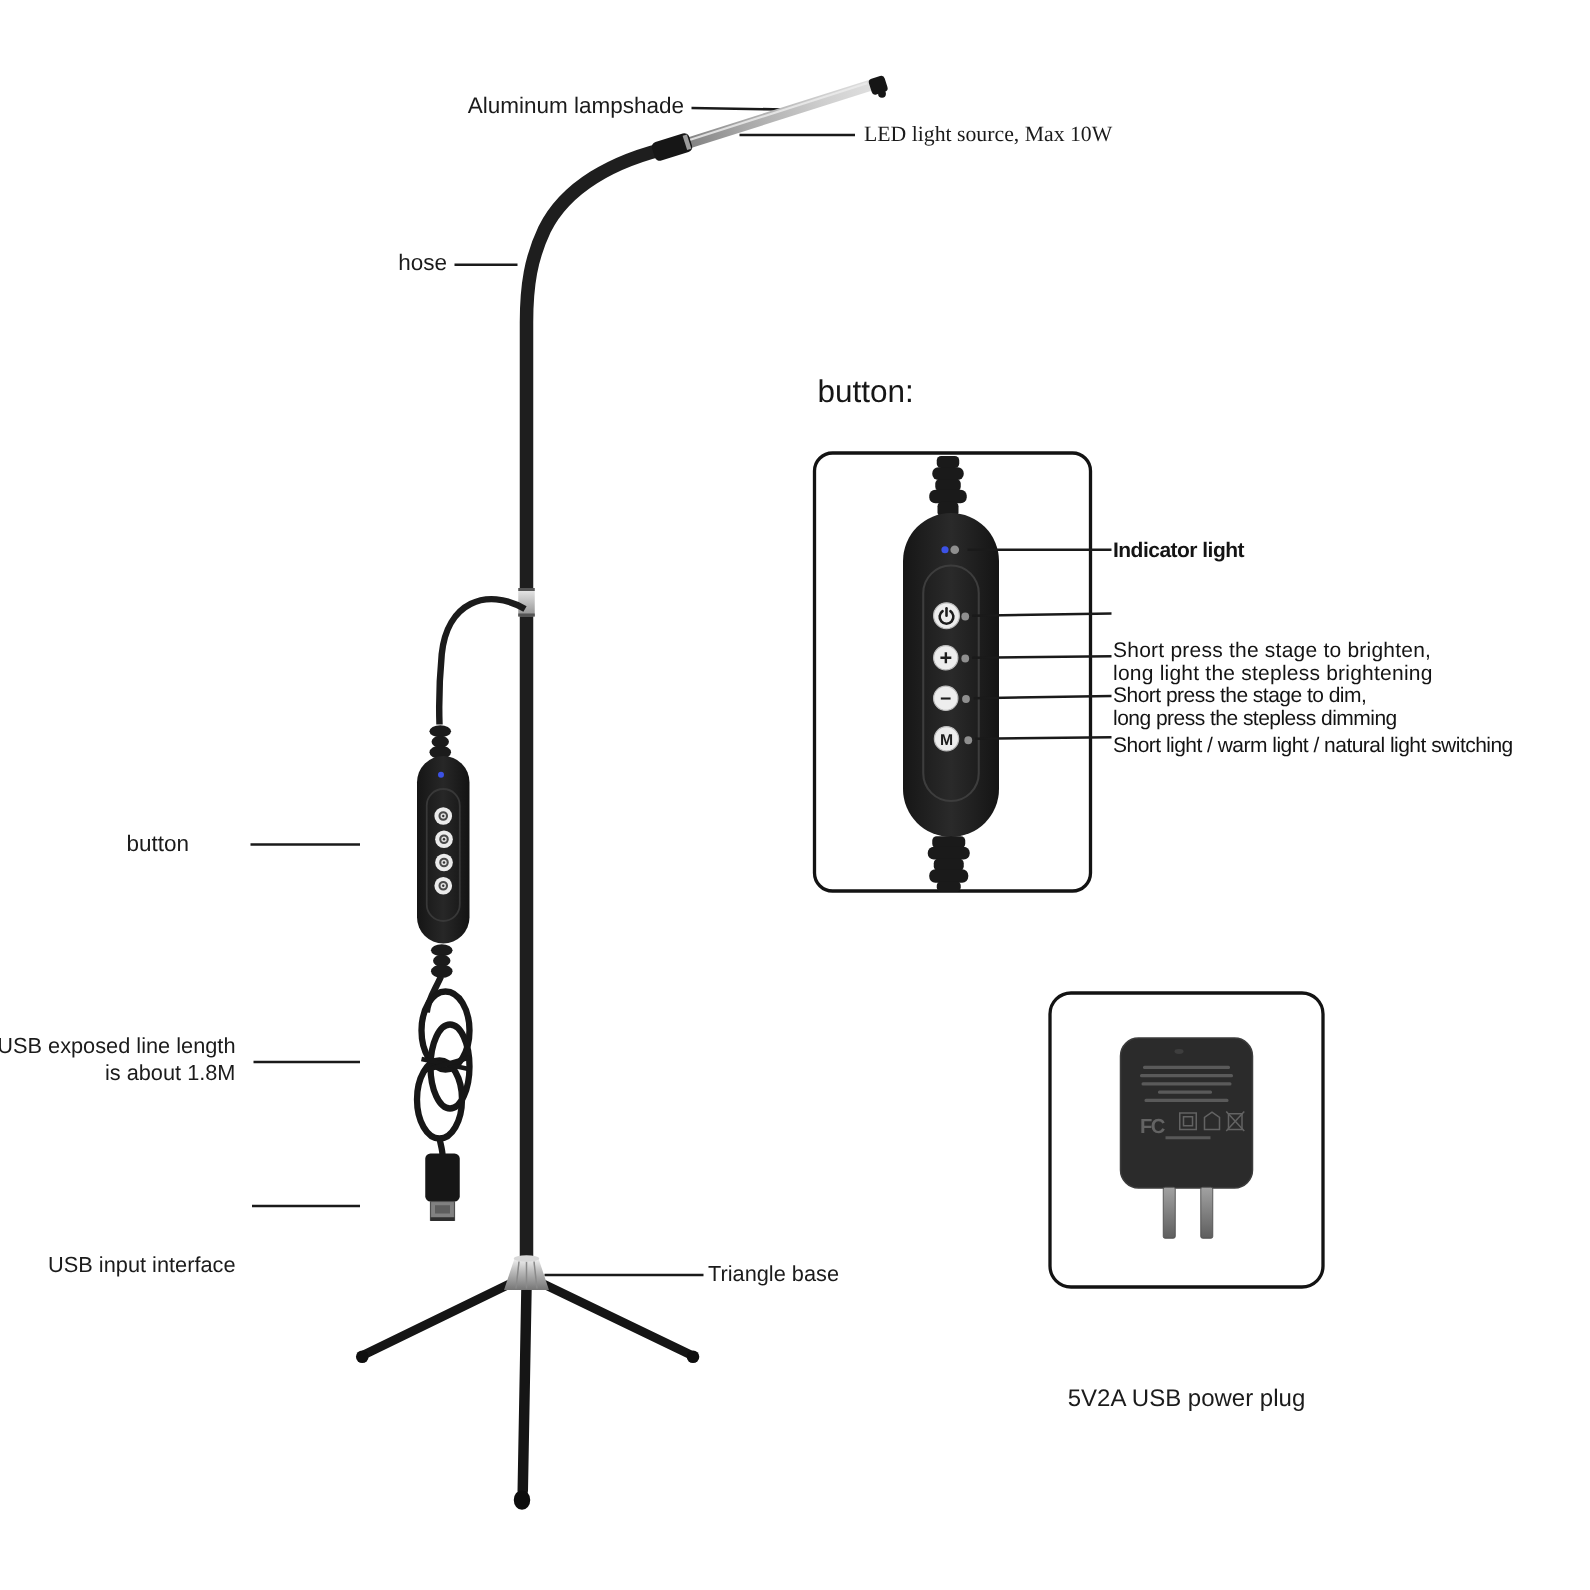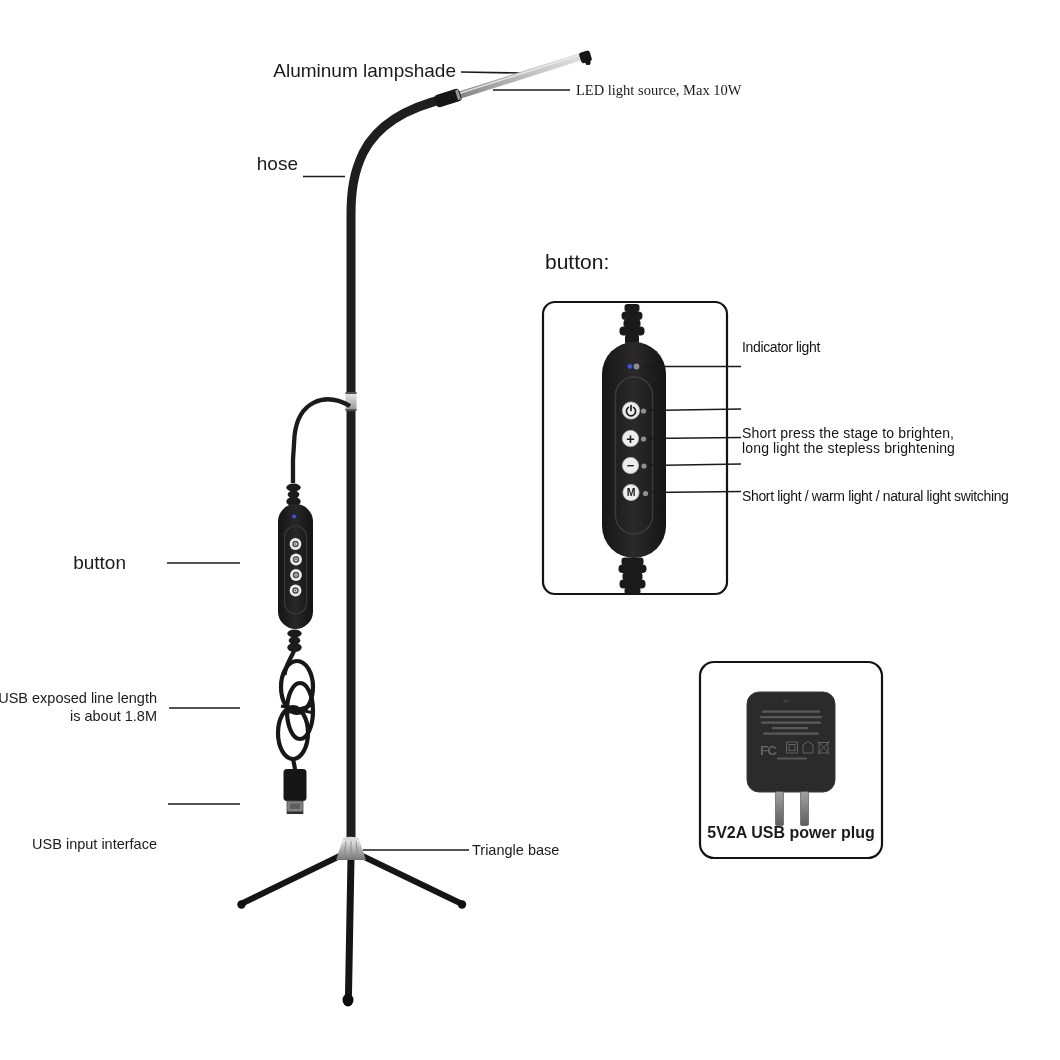--- a/index.html
+++ b/index.html
@@ -8,7 +8,7 @@
     font-family:"Liberation Sans",sans-serif;color:#1b1b1b;
   }
   .canvas svg{position:absolute;left:0;top:0;}
-  .lbl{position:absolute;white-space:nowrap;font-size:19px;line-height:16px;color:#1b1b1b;}
+  .lbl{position:absolute;white-space:nowrap;font-size:15px;line-height:16px;color:#1b1b1b;}
   .lbl-led{font-size:14.5px;font-family:Liberation Serif, serif;}
   .lbl-usb-len{font-size:14.5px;line-height:17.5px;text-align:right;}
   .lbl-usb-input{font-size:14.5px;}

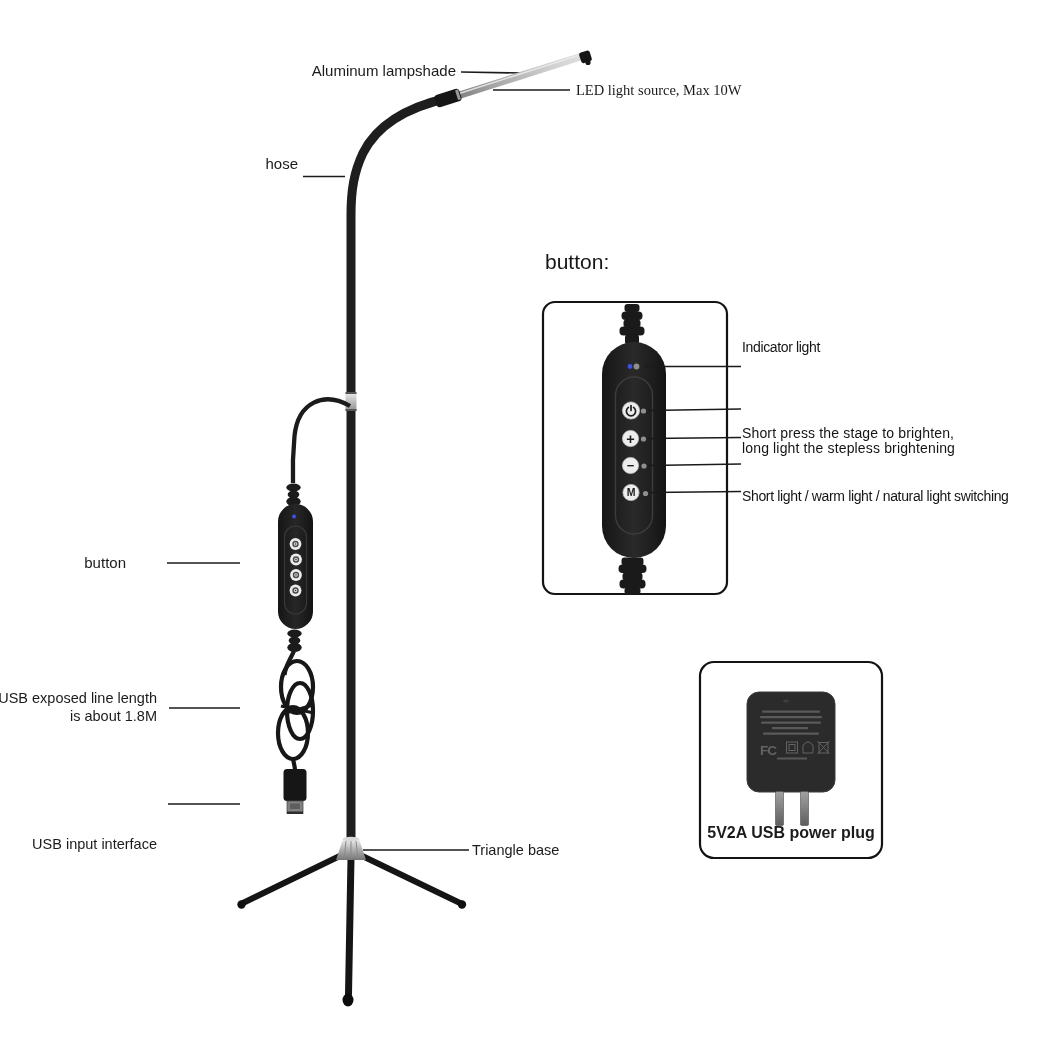--- a/index.html
+++ b/index.html
@@ -250,7 +250,7 @@
 
 <div class="lbl" style="right:604px;top:63px;">Aluminum lampshade</div>
 <div class="lbl lbl-led" style="left:576px;top:82px;">LED light source, Max 10W</div>
-<div class="lbl" style="right:762px;top:156px;">hose</div>
+<div class="lbl" style="right:762px;top:168px;">hose</div>
 <div class="lbl" style="right:934px;top:555px;">button</div>
 <div class="lbl lbl-usb-len" style="right:903px;top:690px;">
   <div>USB exposed line length</div>

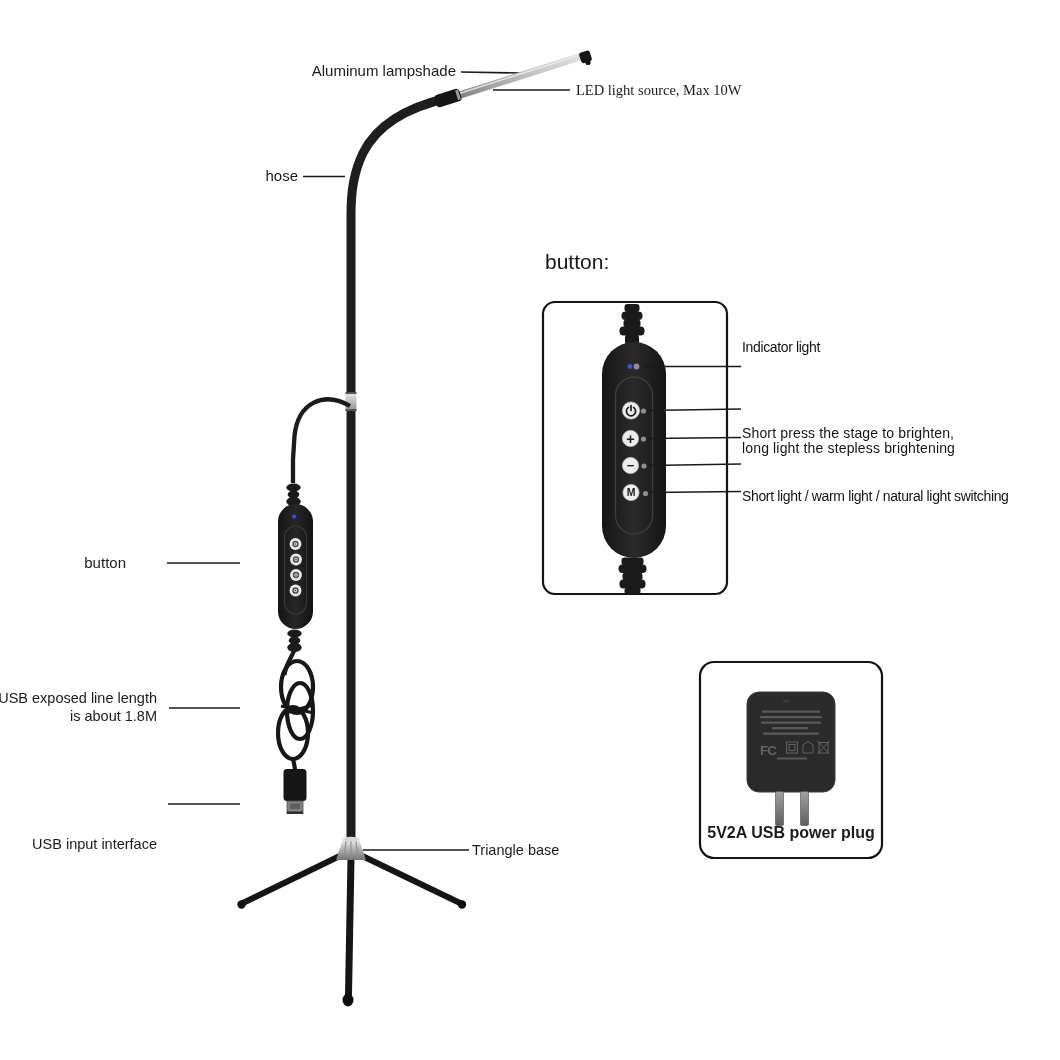--- a/index.html
+++ b/index.html
@@ -261,7 +261,7 @@
 
 <div class="heading-button" style="left:545px;top:250px;">button:</div>
 
-<div class="annot" style="top:340px;">
+<div class="annot" style="top:359px;font-weight:bold;">
   <div>Indicator light</div>
 </div>
 <div class="annot spread" style="top:426px;">

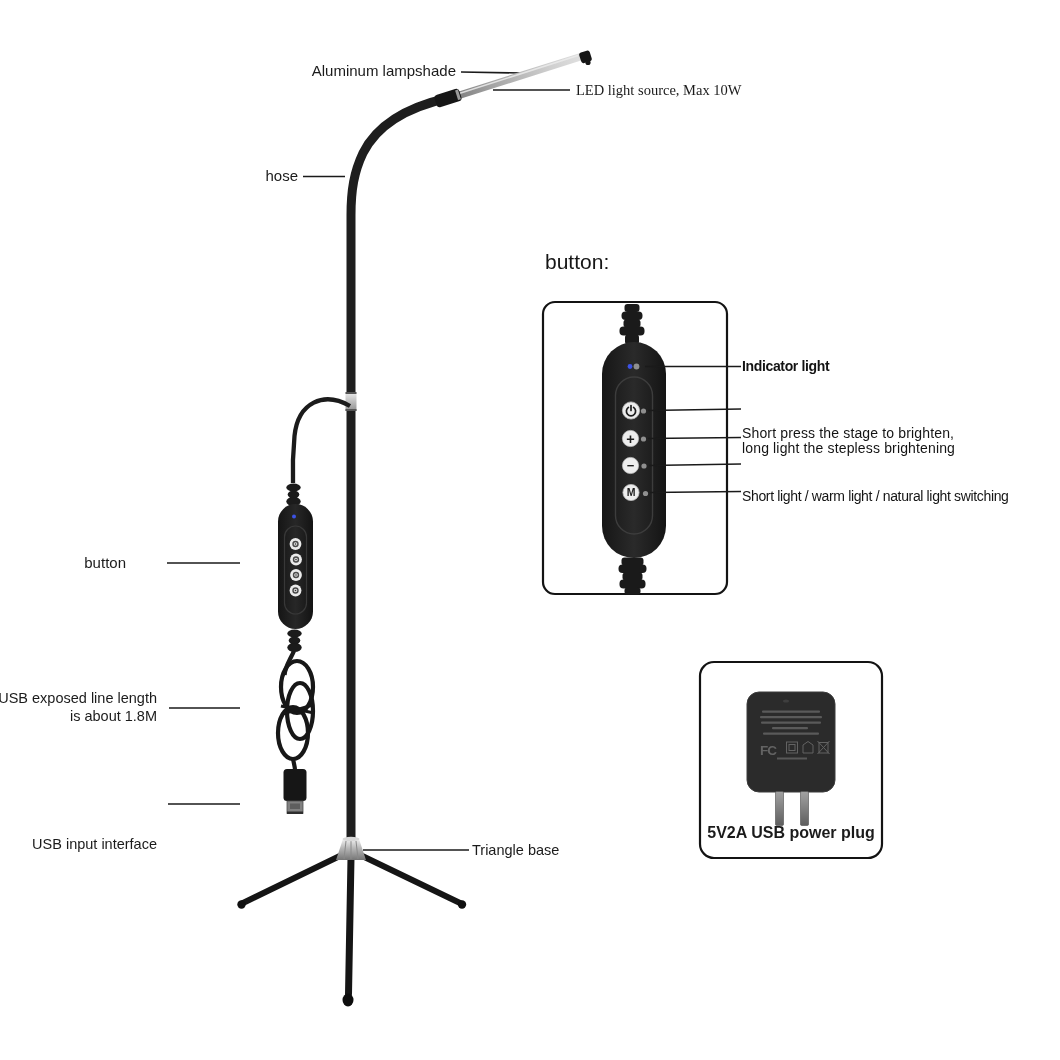--- a/index.html
+++ b/index.html
@@ -268,6 +268,10 @@
   <div>Short press the stage to brighten,</div>
   <div>long light the stepless brightening</div>
 </div>
+<div class="annot" style="top:456px;">
+  <div>Short press the stage to dim,</div>
+  <div>long press the stepless dimming</div>
+</div>
 <div class="annot" style="top:489px;">
   <div>Short light / warm light / natural light switching</div>
 </div>

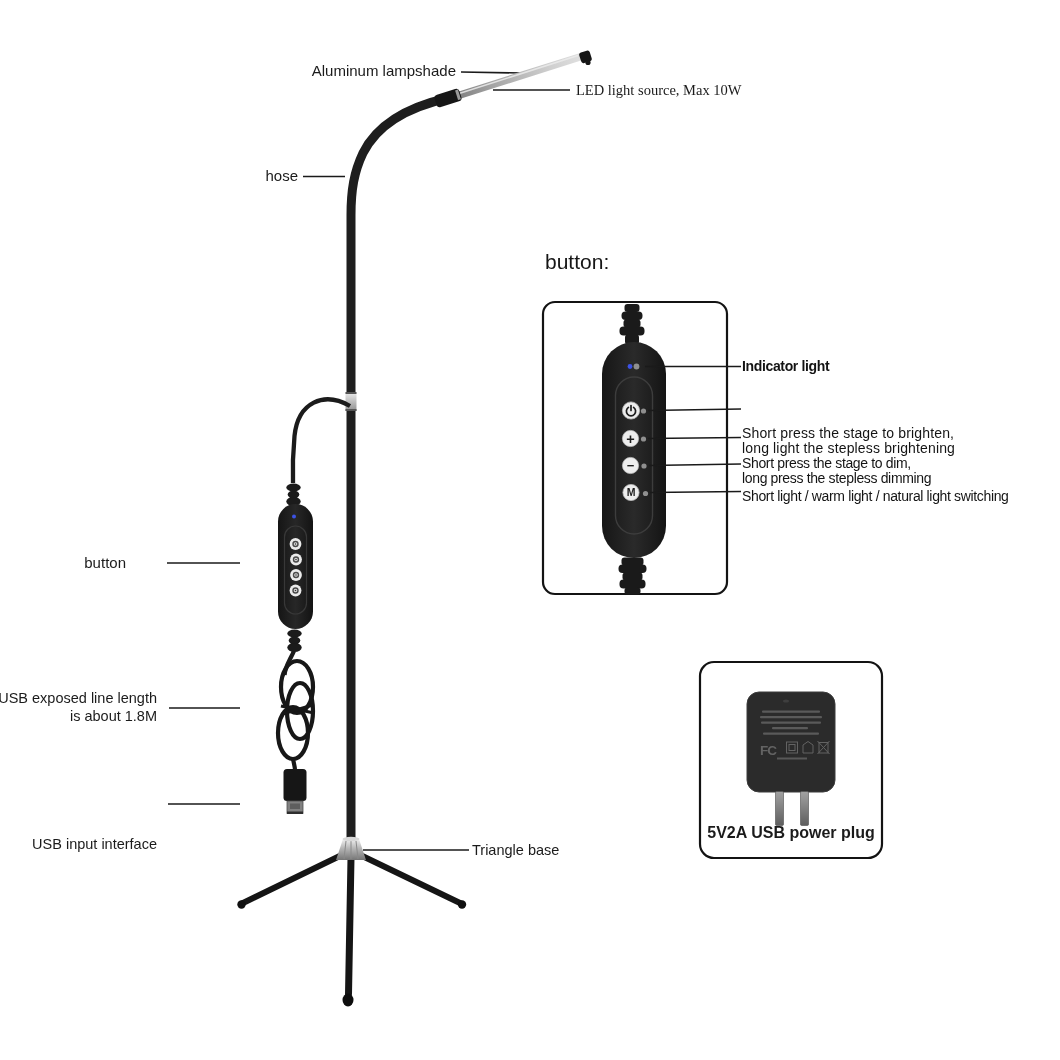--- a/index.html
+++ b/index.html
@@ -276,7 +276,7 @@
   <div>Short light / warm light / natural light switching</div>
 </div>
 
-<div class="plug-caption" style="left:700px;width:182px;top:824px;font-weight:bold;">5V2A USB power plug</div>
+<div class="plug-caption" style="left:700px;width:182px;top:924px;">5V2A USB power plug</div>
 
 </div>
 

